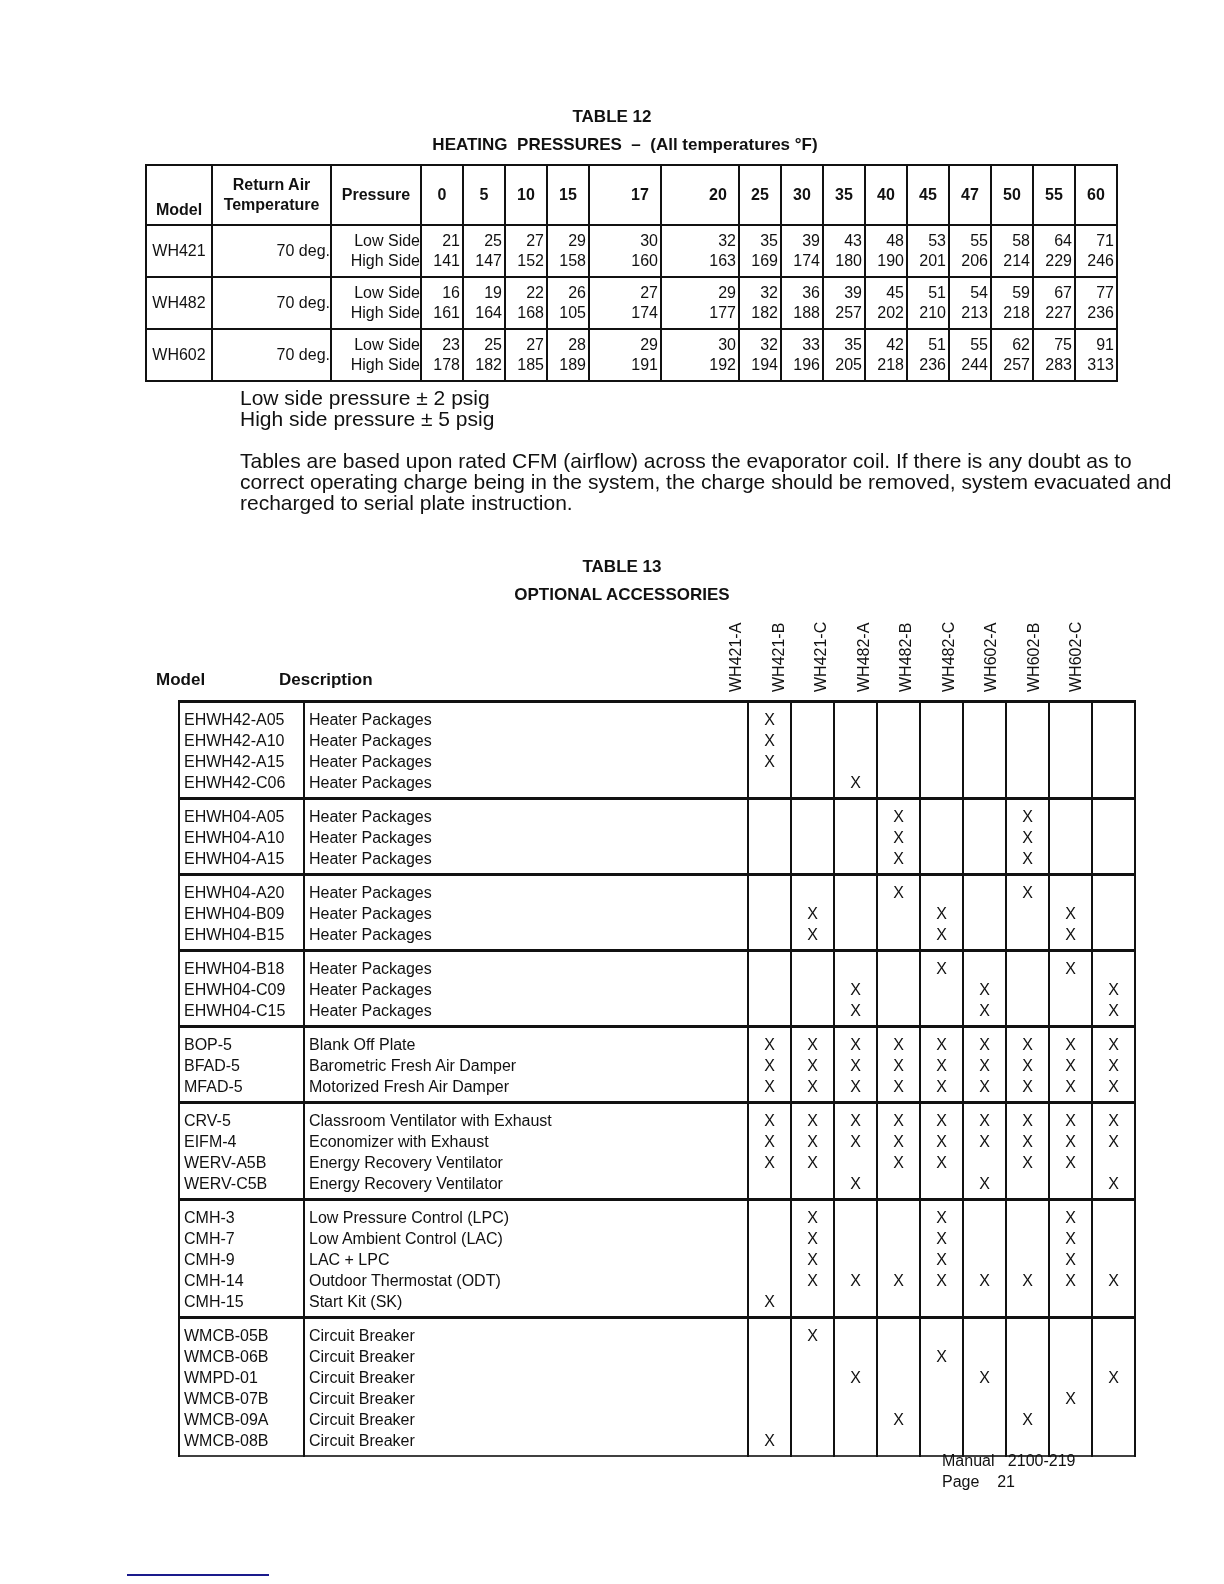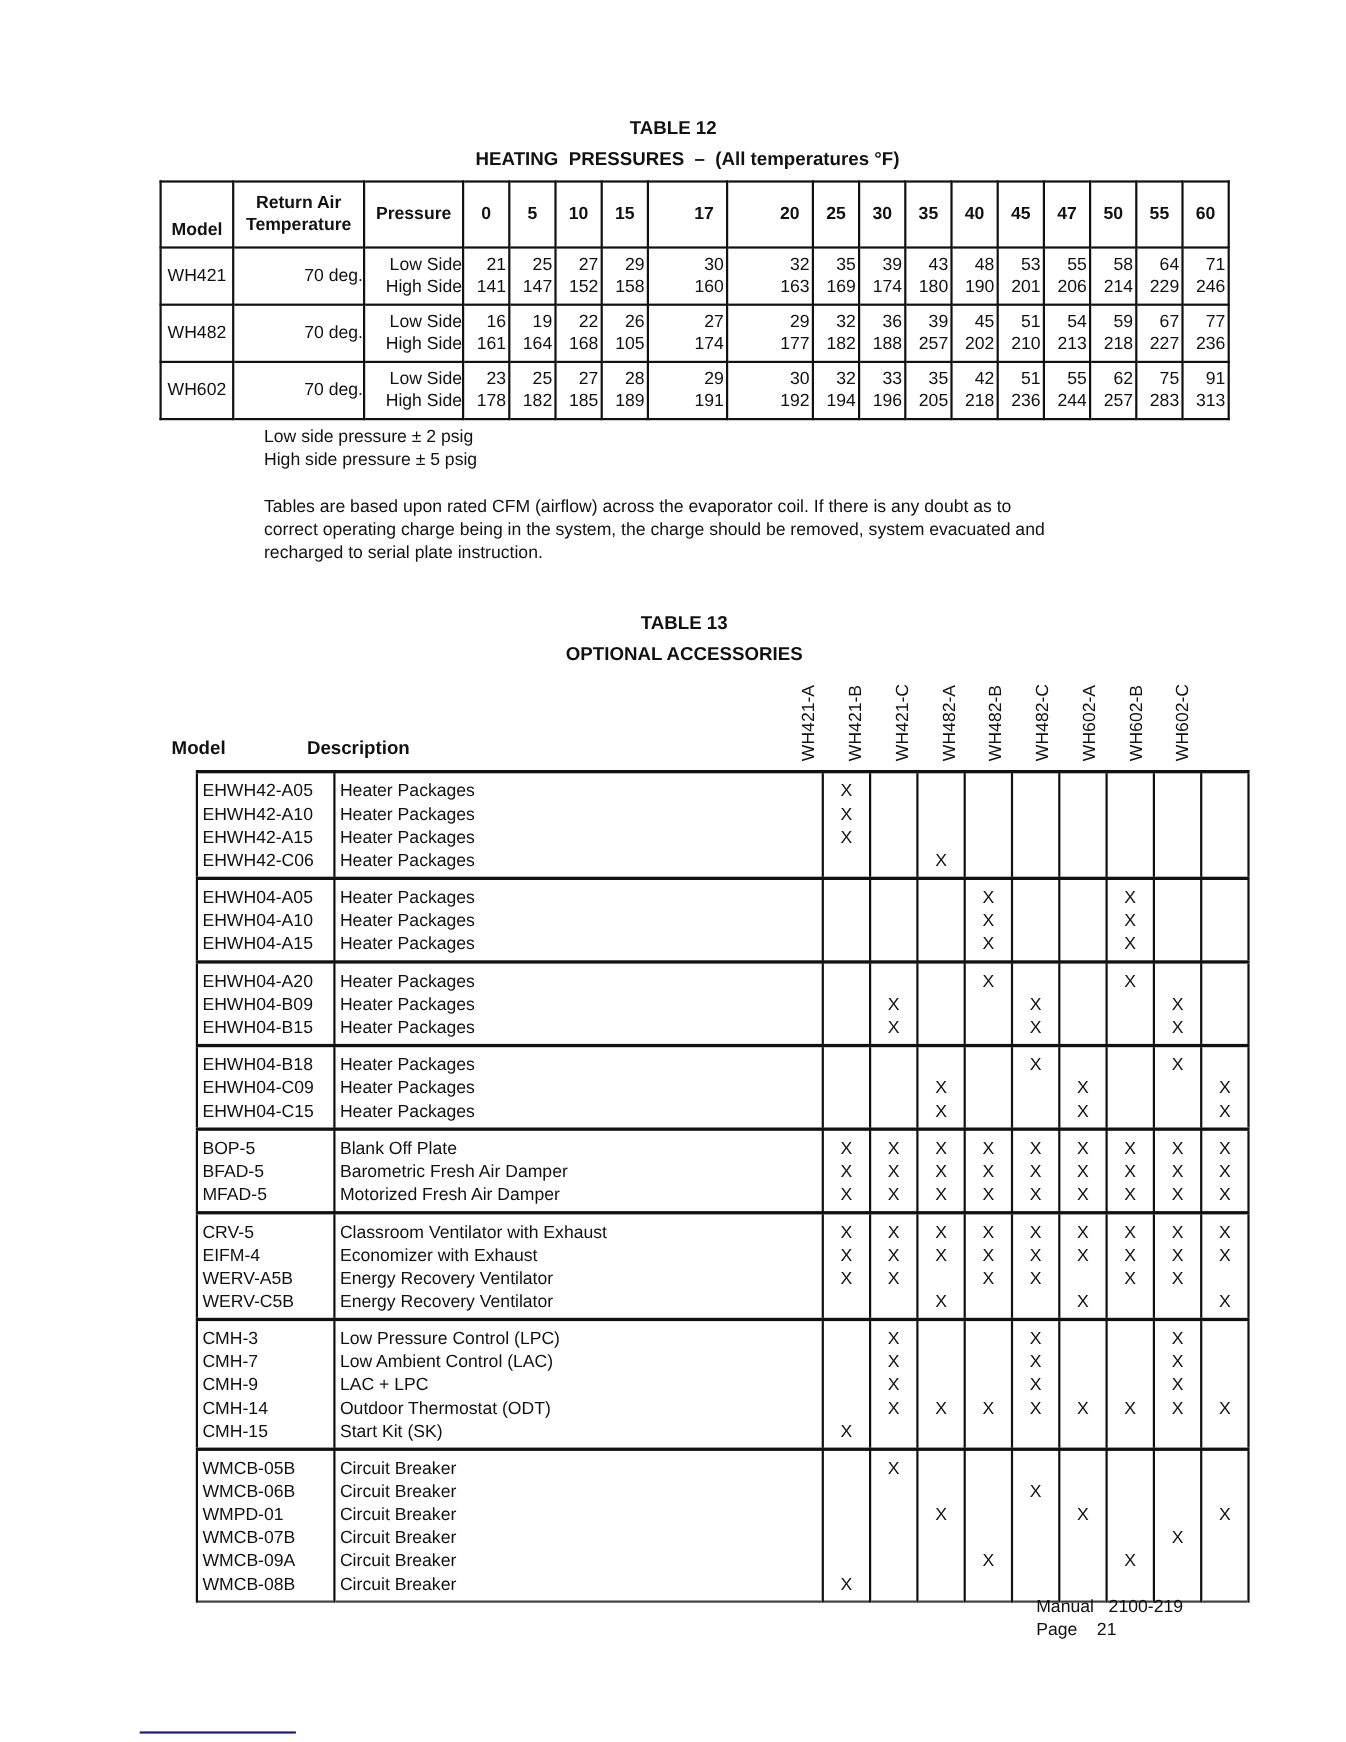--- a/index.html
+++ b/index.html
@@ -19,7 +19,7 @@
   #t12 .model { text-align: center; }
   #t12 .rat { text-align: right; }
 
-  .note { font-size: 16px; line-height: 21px; }
+  .note { font-size: 21px; line-height: 21px; }
 
   
   .hdrcol { position: absolute; top: 610px; width: 42px; height: 82px; }

